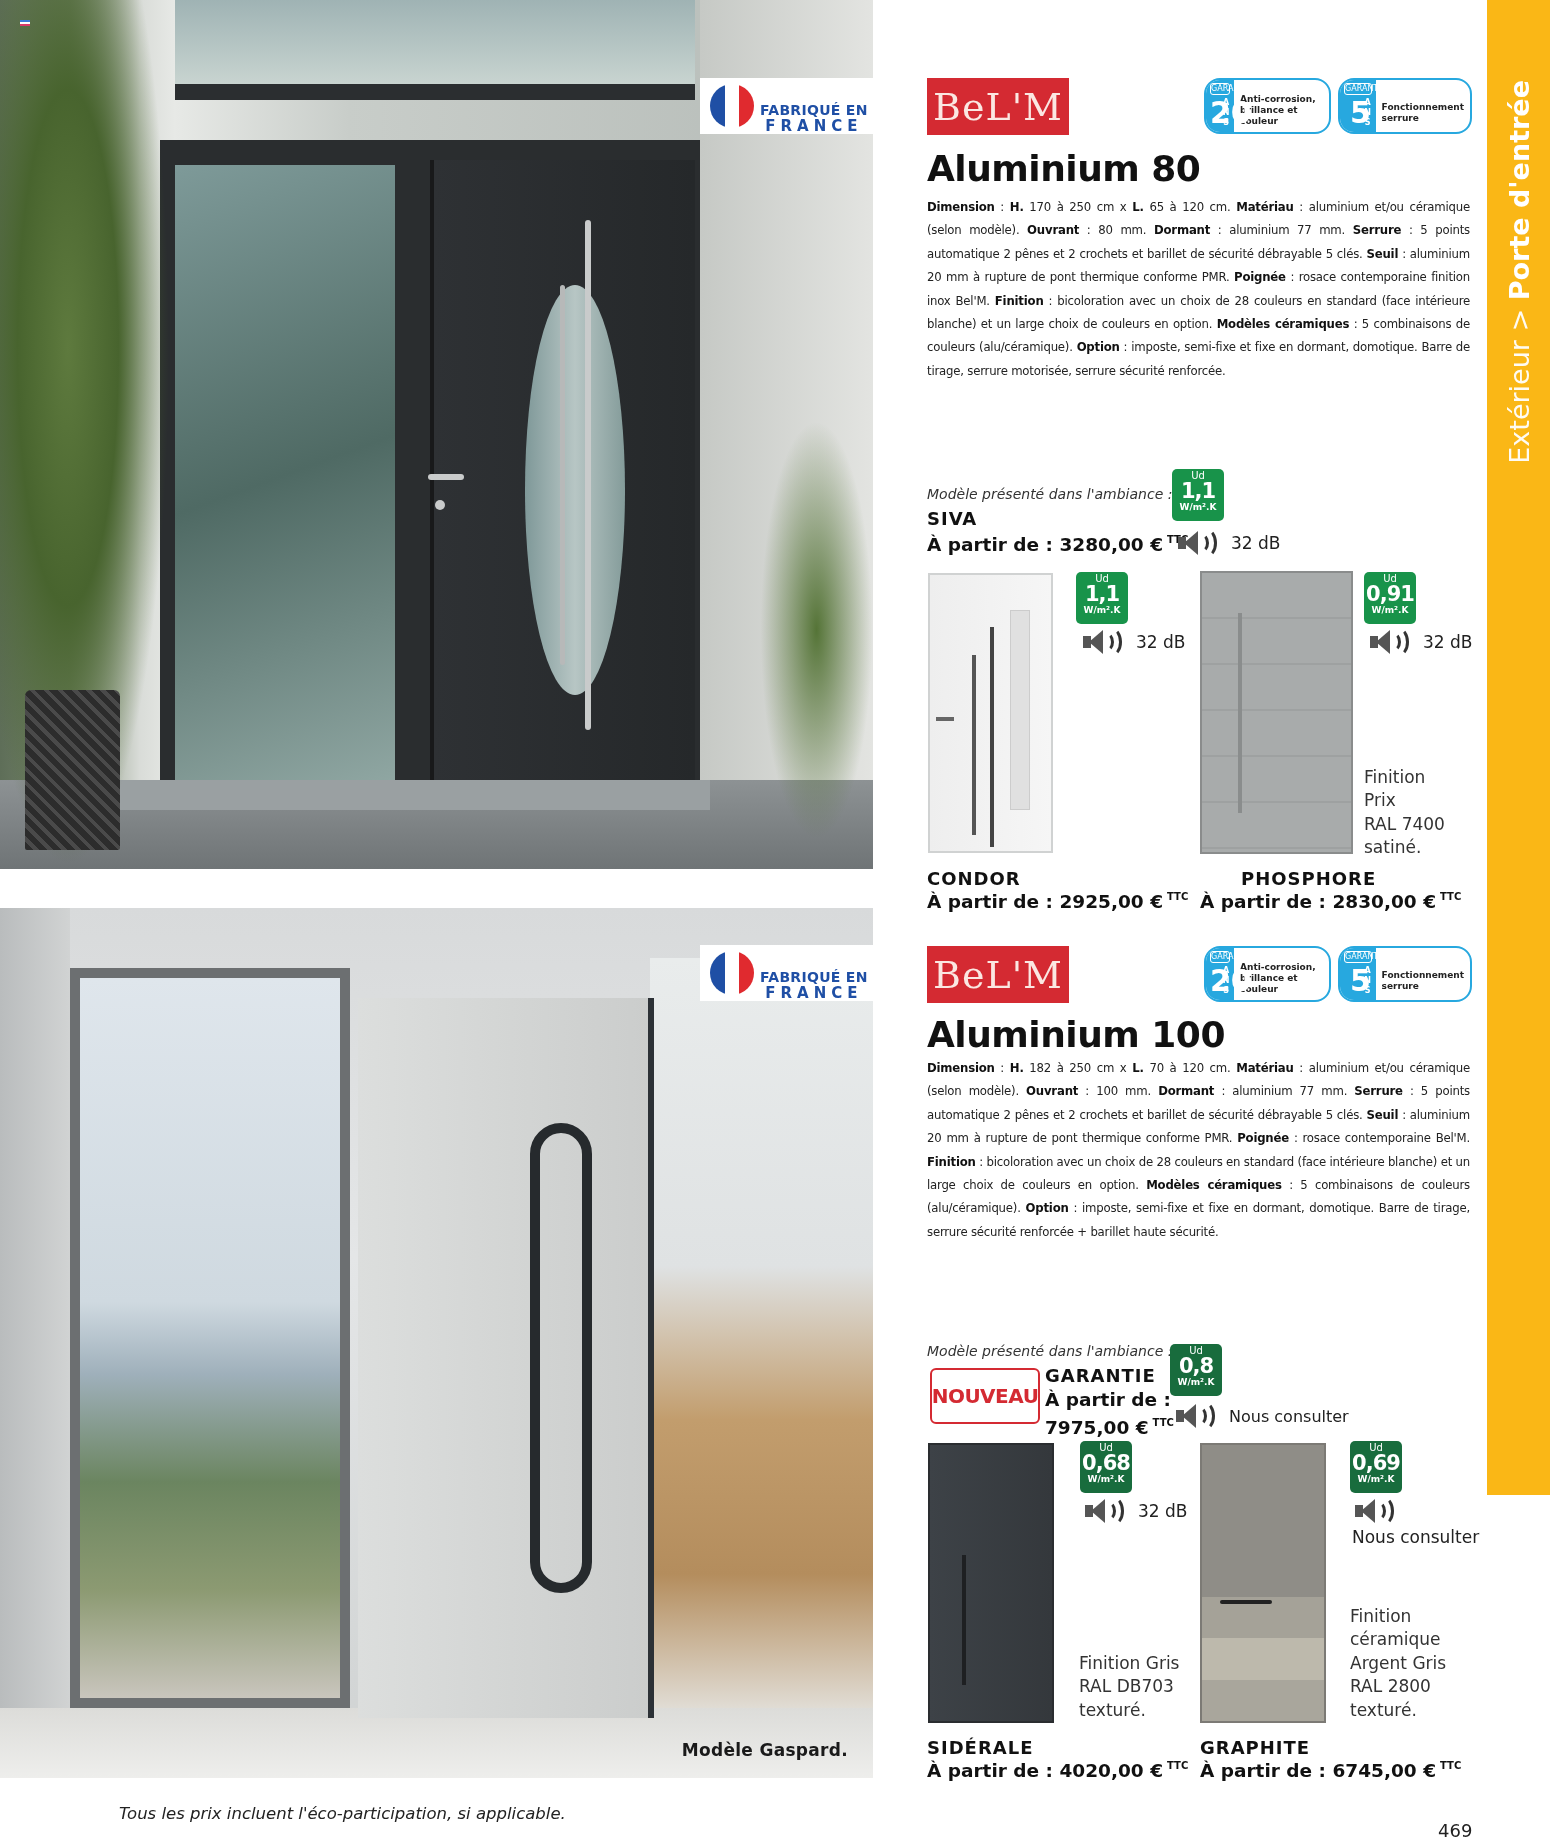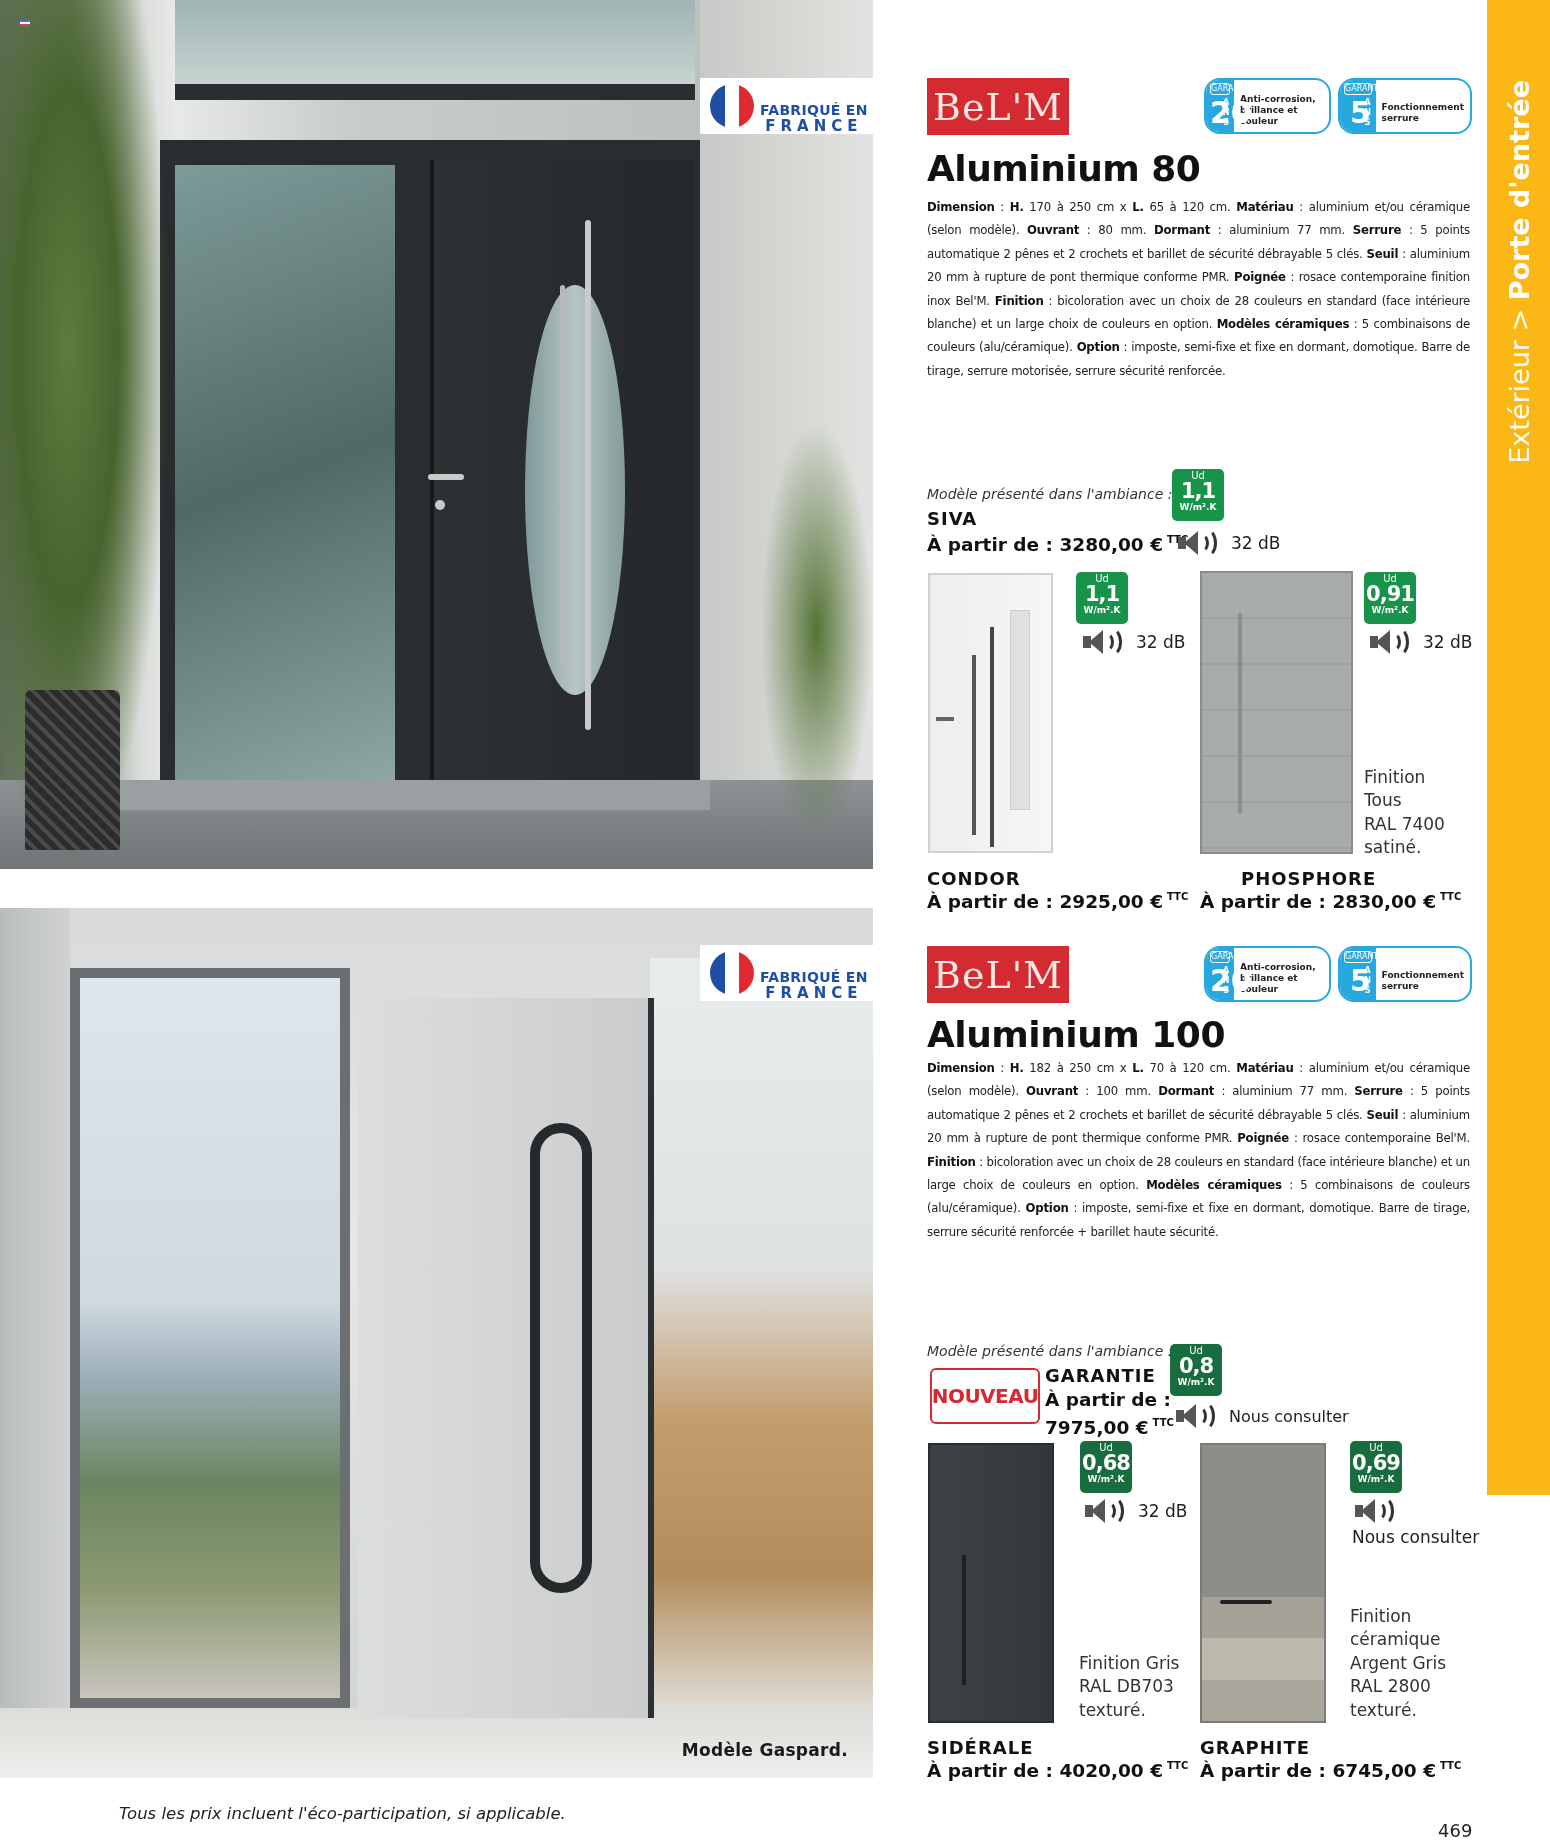--- a/index.html
+++ b/index.html
@@ -241,7 +241,7 @@
 </div>
 <div class="finition" style="left:1364px; top:766px;">
   <div>Finition</div>
-  <div>Tous</div>
+  <div>Prix</div>
   <div>RAL 7400</div>
   <div>satiné.</div>
 </div>

